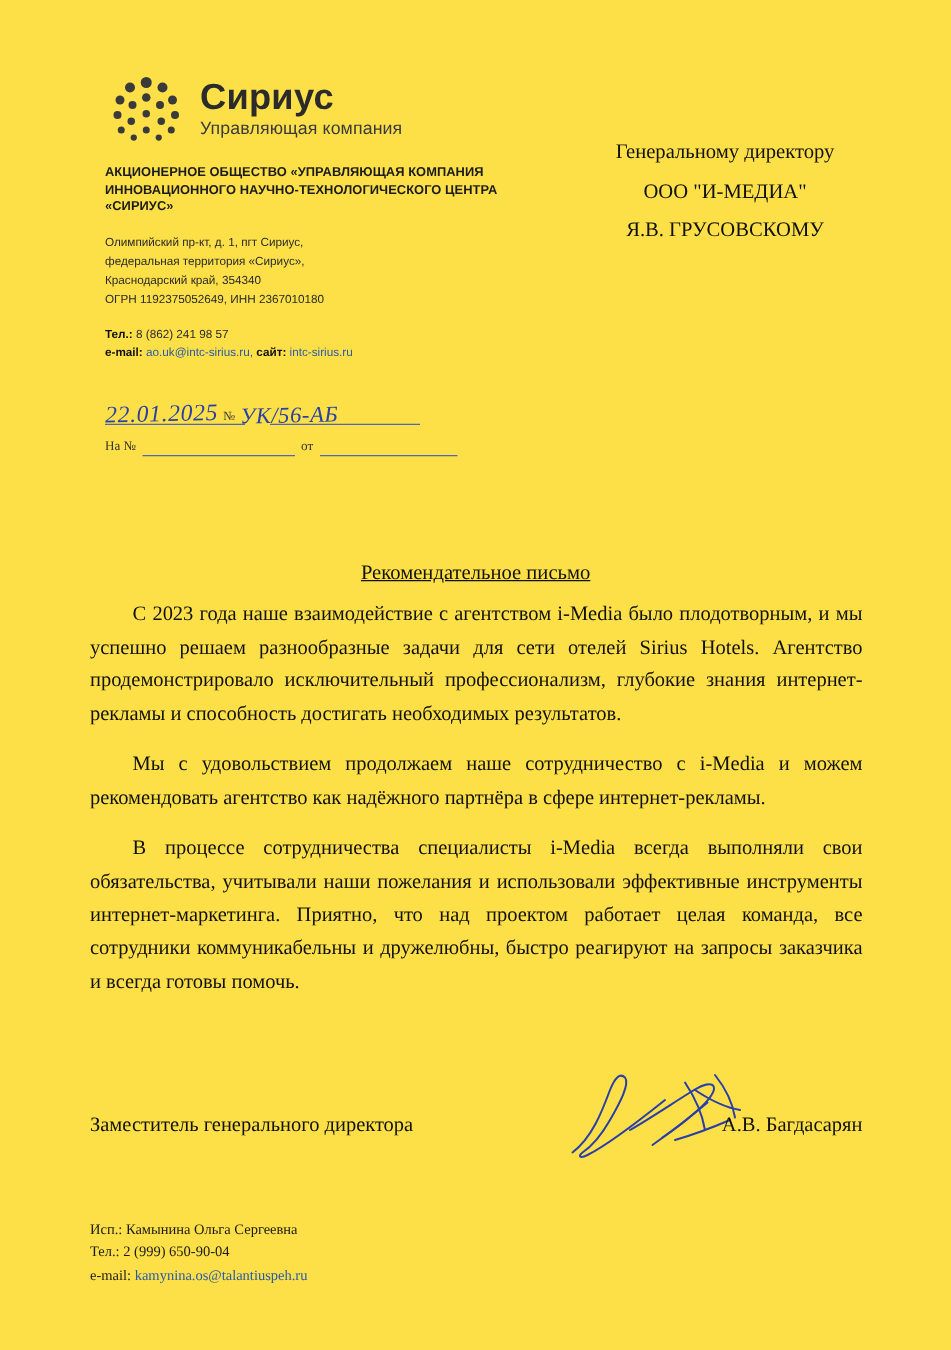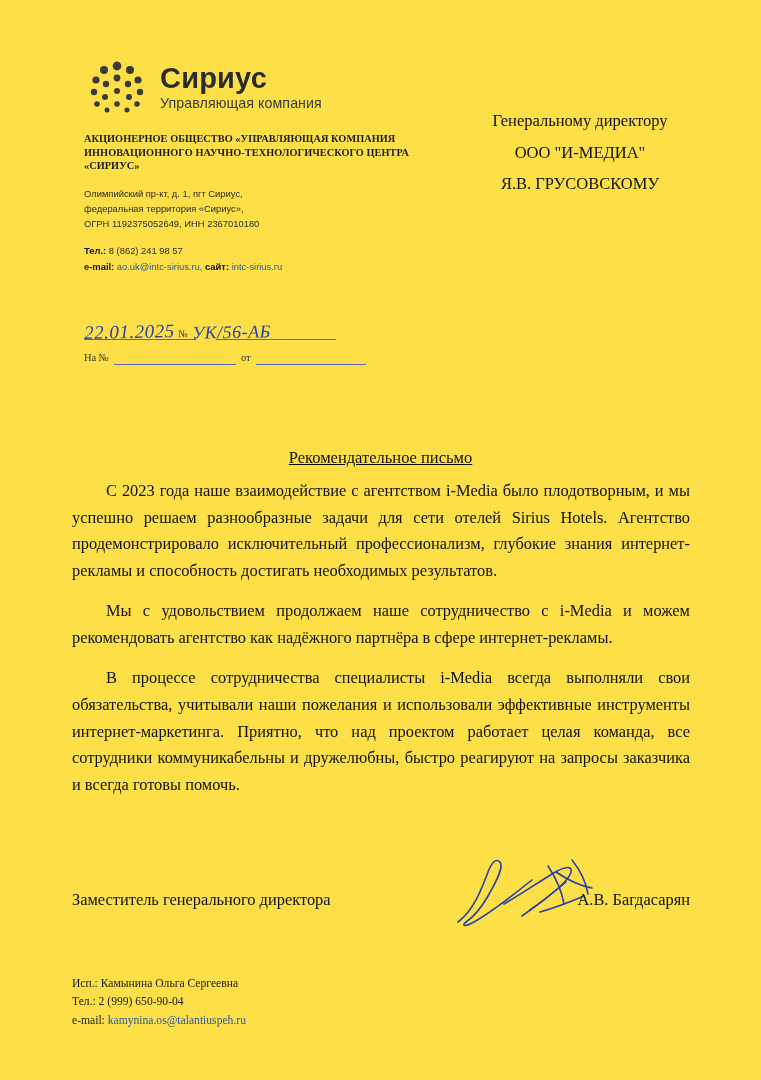--- a/index.html
+++ b/index.html
@@ -66,7 +66,7 @@
   }
 
   .org-name {
-    font-family: Liberation Serif, serif;
+    font-family: Liberation Sans, sans-serif;
     font-weight: bold;
     font-size: 10.3px;
     line-height: 1.32;

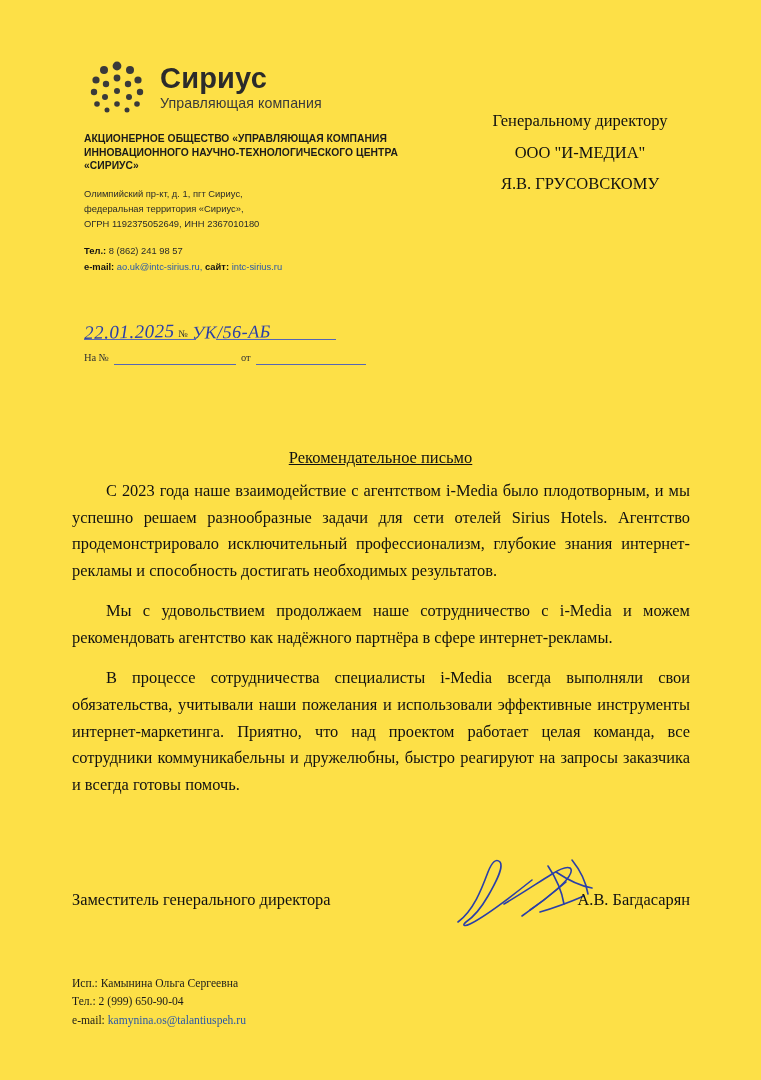--- a/index.html
+++ b/index.html
@@ -266,6 +266,7 @@
     <div class="address">
       <div>Олимпийский пр-кт, д. 1, пгт Сириус,</div>
       <div>федеральная территория «Сириус»,</div>
+      <div>Краснодарский край, 354340</div>
       <div>ОГРН 1192375052649, ИНН 2367010180</div>
     </div>
 

